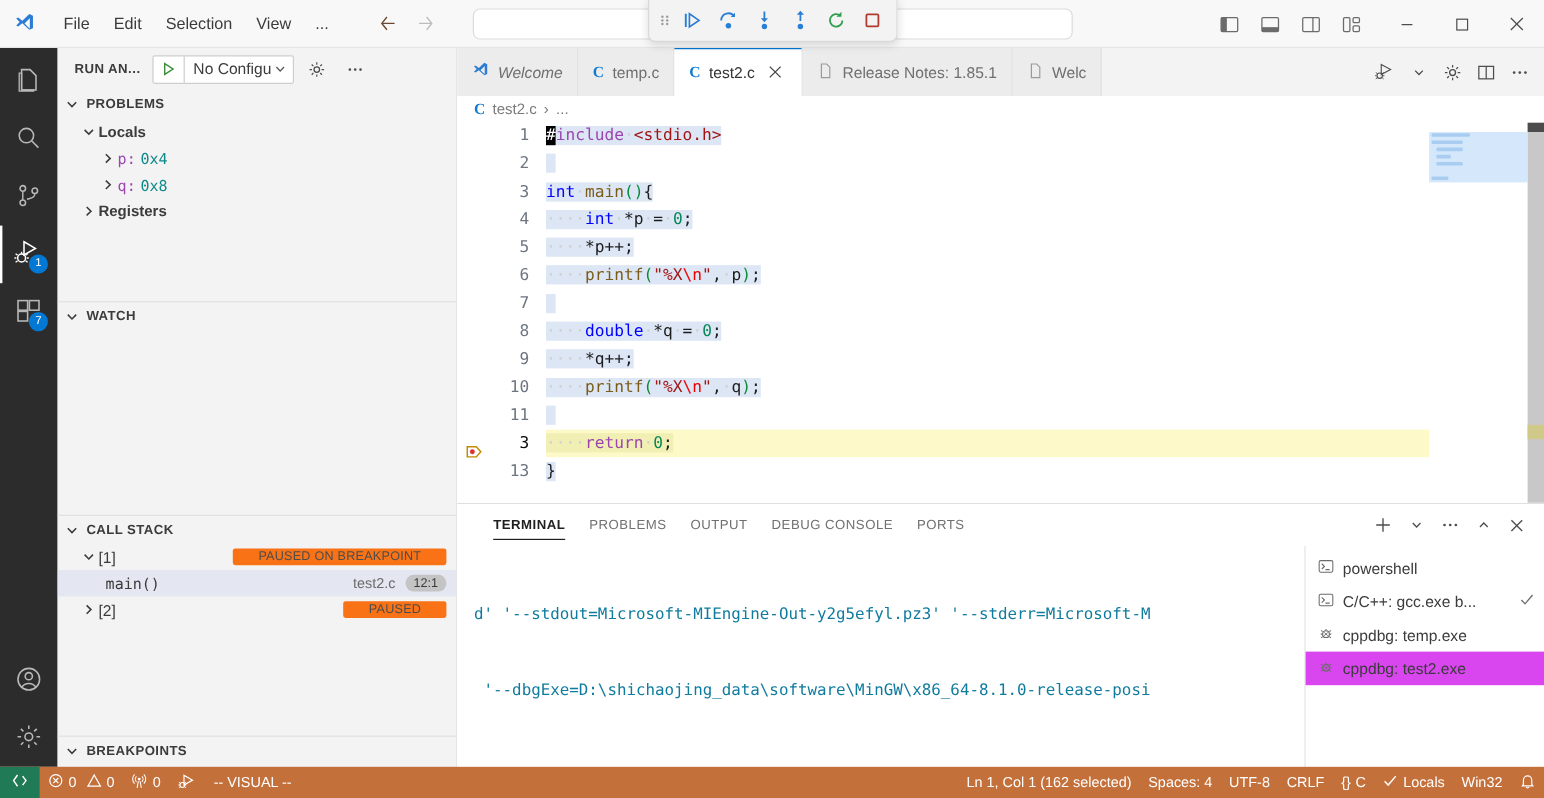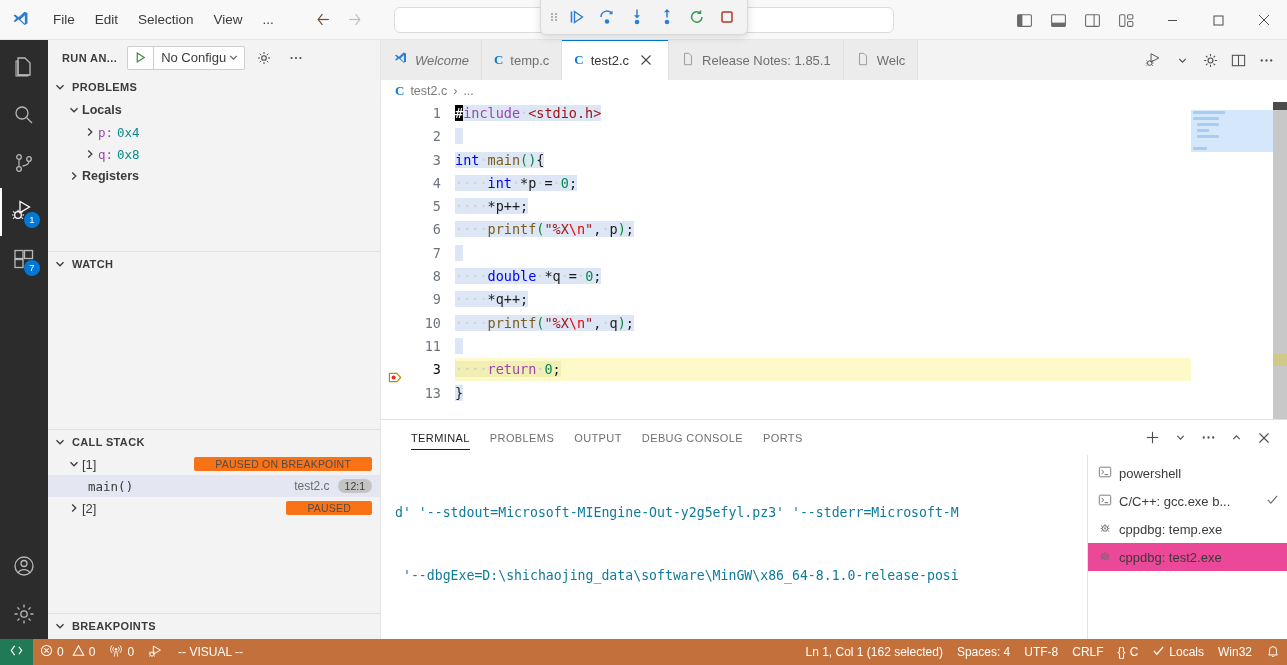--- a/index.html
+++ b/index.html
@@ -166,7 +166,7 @@
     display: flex; align-items: center; padding: 0 10px; font-size: 11px; letter-spacing: .4px;
     color: #707070; text-transform: uppercase; position: relative;
   }
-  .p-tab.active { color: #1f1f1f; }
+  .p-tab.active { color: #1f1f1f; font-weight: bold; }
   .p-tab.active::after { content: ''; position: absolute; left: 10px; right: 10px; bottom: 5px; height: 1px; background: #1f1f1f; }
   .panel-actions { margin-left: auto; display: flex; align-items: center; gap: 2px; padding-right: 10px; }
   .pa-btn { width: 26px; height: 26px; display: flex; align-items: center; justify-content: center; border-radius: 4px; }

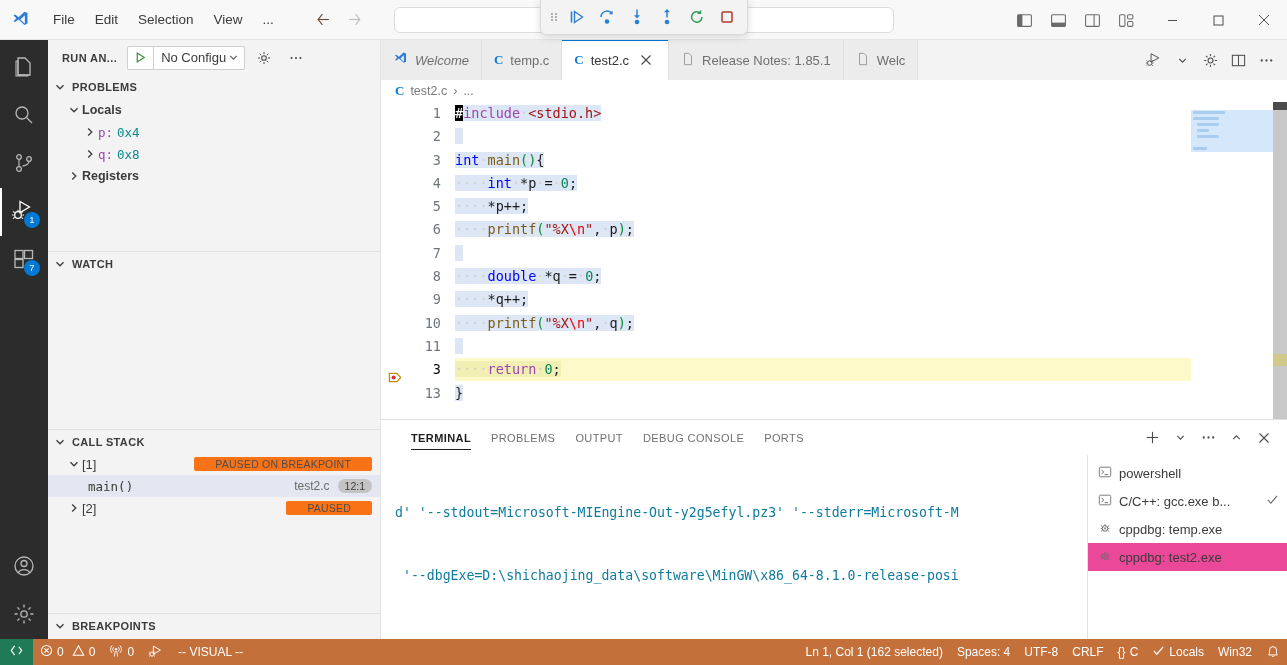--- a/index.html
+++ b/index.html
@@ -178,7 +178,7 @@
   }
   .term-list { width: 200px; flex: none; border-left: 1px solid #e4e4e4; padding-top: 4px; }
   .term-item { height: 28px; display: flex; align-items: center; gap: 7px; padding: 0 8px 0 10px; font-size: 13px; color: #3b3b3b; white-space: nowrap; }
-  .term-item.selected { background: #ec4899; }
+  .term-item.selected { background: #d946ef; }
   .term-check { margin-left: auto; }
 
   

